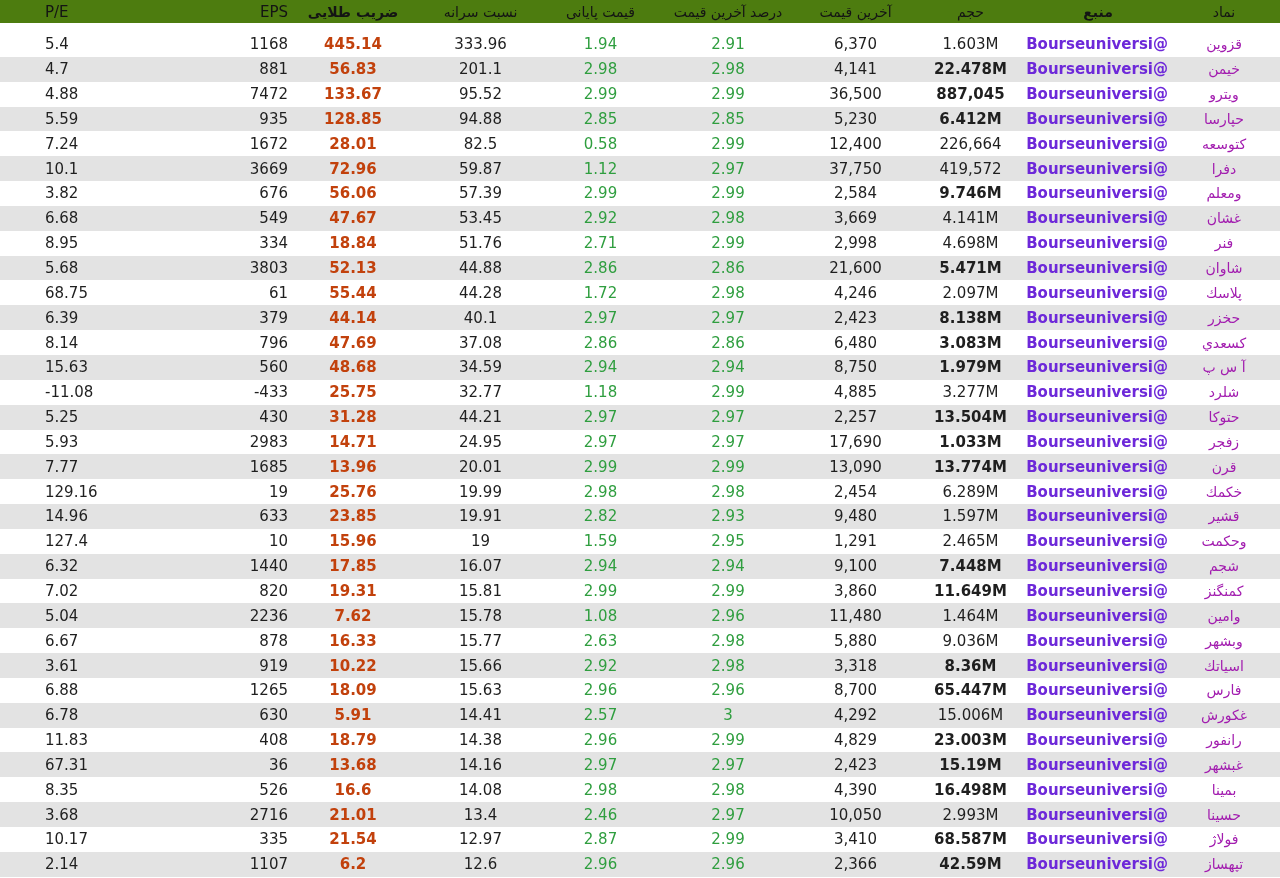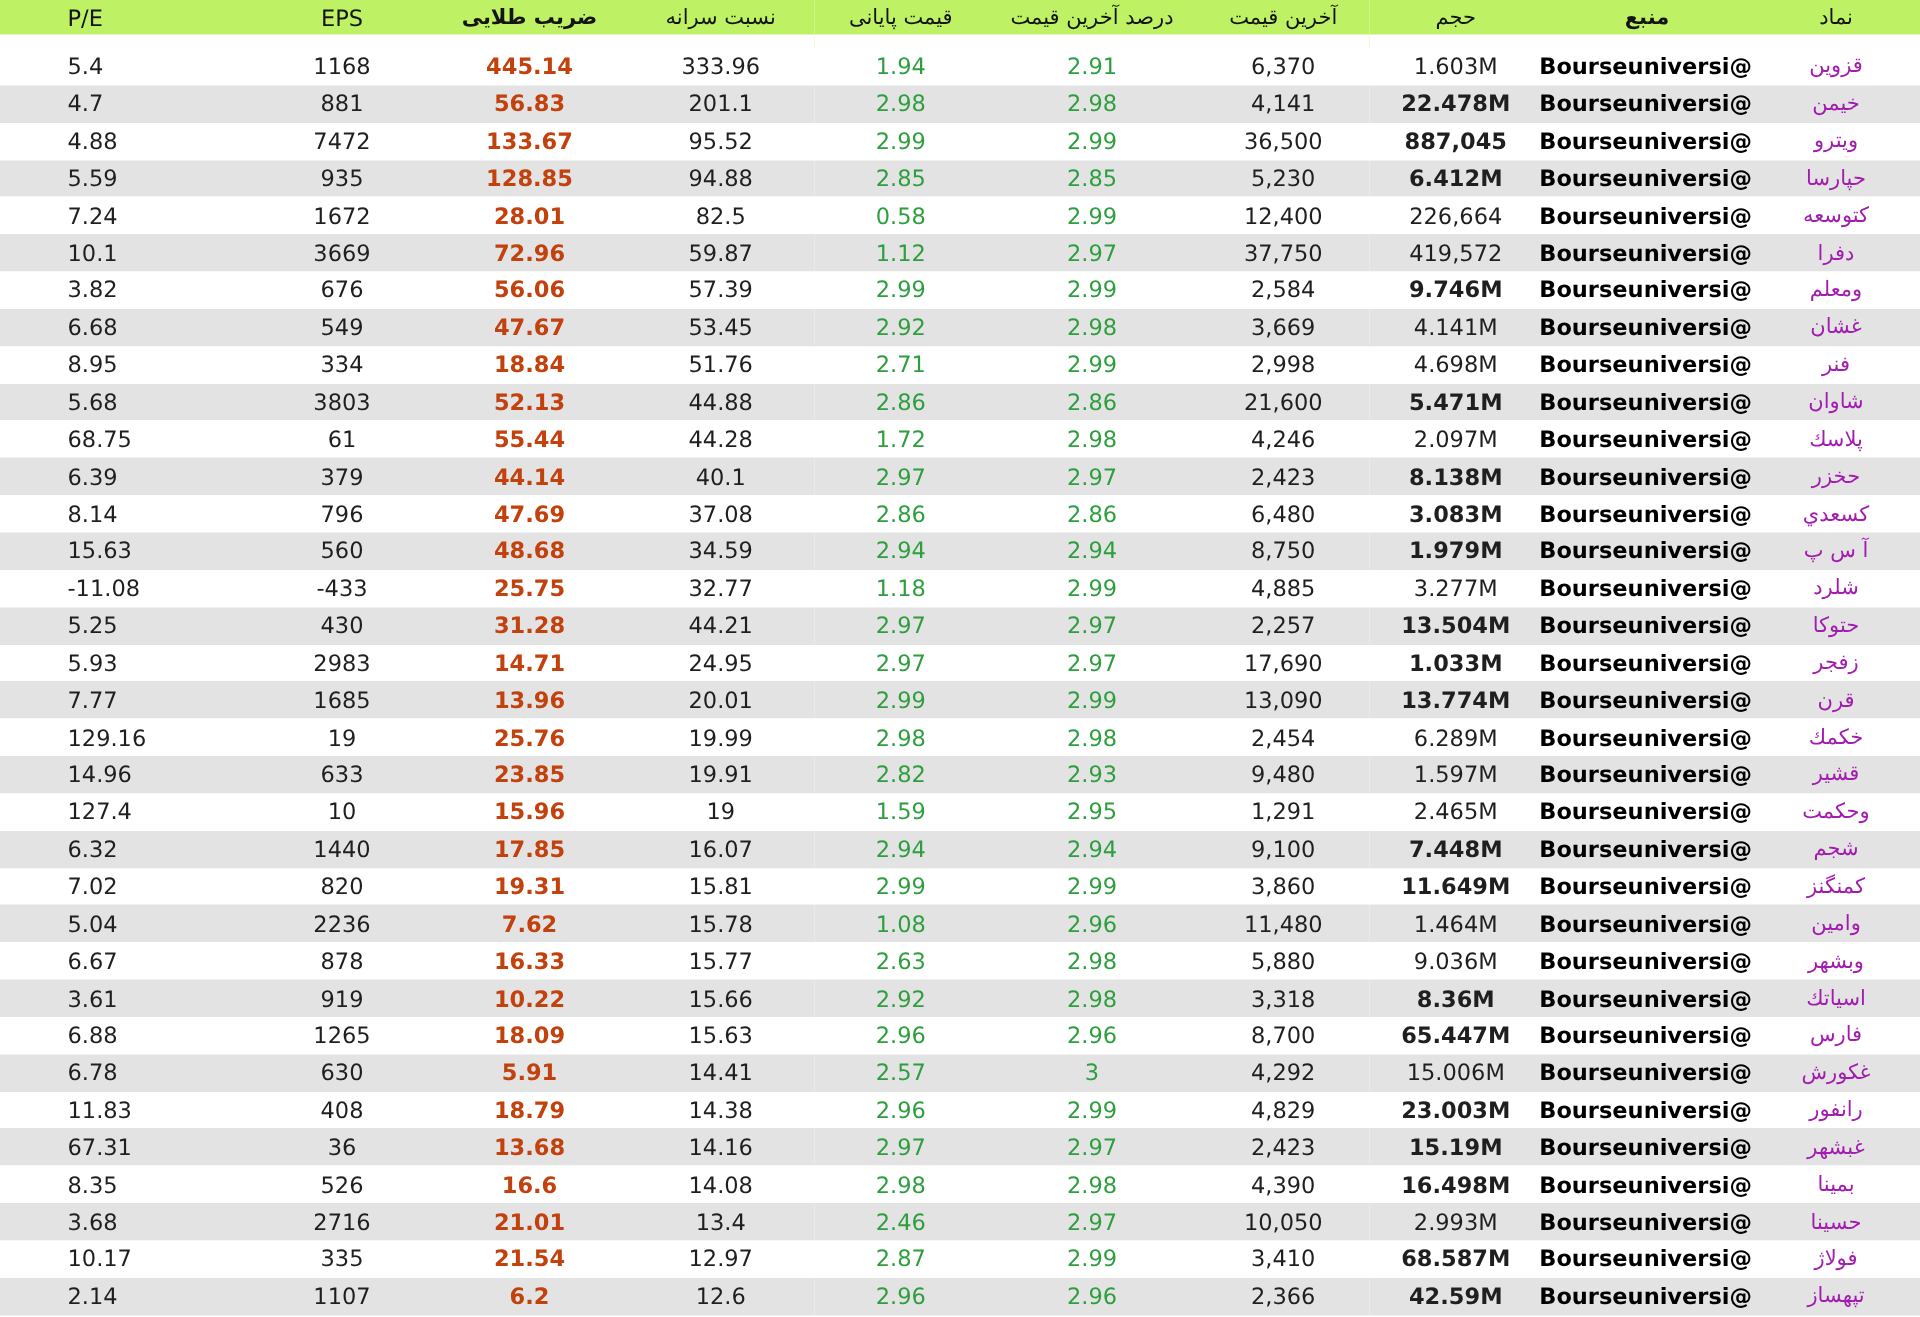--- a/index.html
+++ b/index.html
@@ -18,7 +18,7 @@
   }
   thead th {
     height: 23px;
-    background: #bef264;
+    background: #4d7c0f;
     border-bottom: 9px solid #ffffff;
     font-size: 14px;
     font-weight: normal;

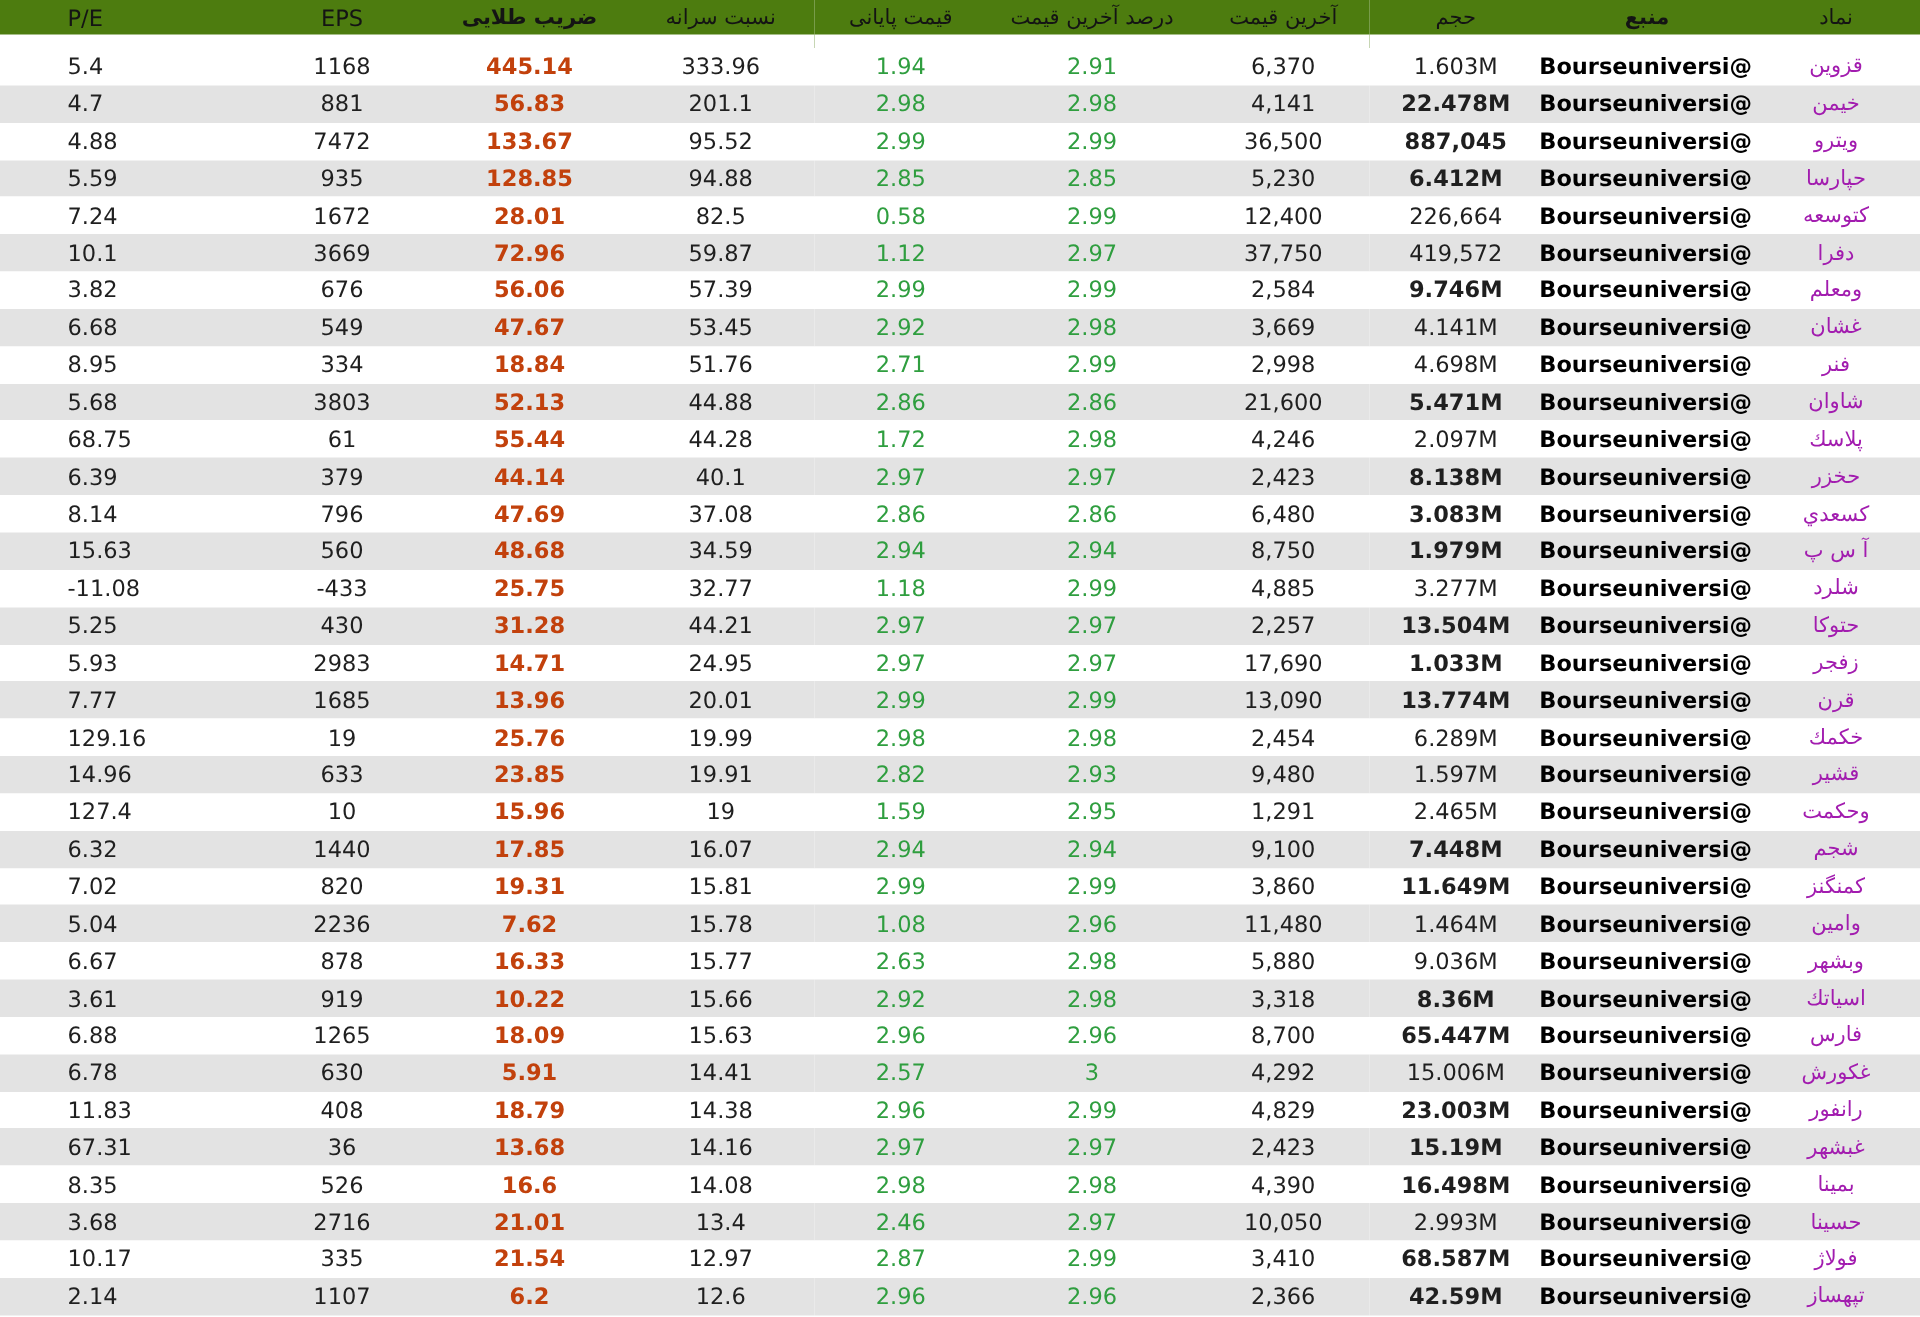--- a/index.html
+++ b/index.html
@@ -54,7 +54,7 @@
   td.col-golden { color: #c2410c; font-weight: bold; }
   td.col-close_price, td.col-last_pct { color: #2f9e3f; }
   td.col-volume.bold { font-weight: bold; }
-  td.col-eps, th.col-eps { text-align: center; padding-left: 40px; }
+  td.col-eps, th.col-eps { text-align: right; padding-left: 40px; }
   td.col-pe,  th.col-pe  { text-align: left; padding-left: 45px; }
   th.col-eps, th.col-pe { font-size: 15px; direction: ltr; }
 </style>

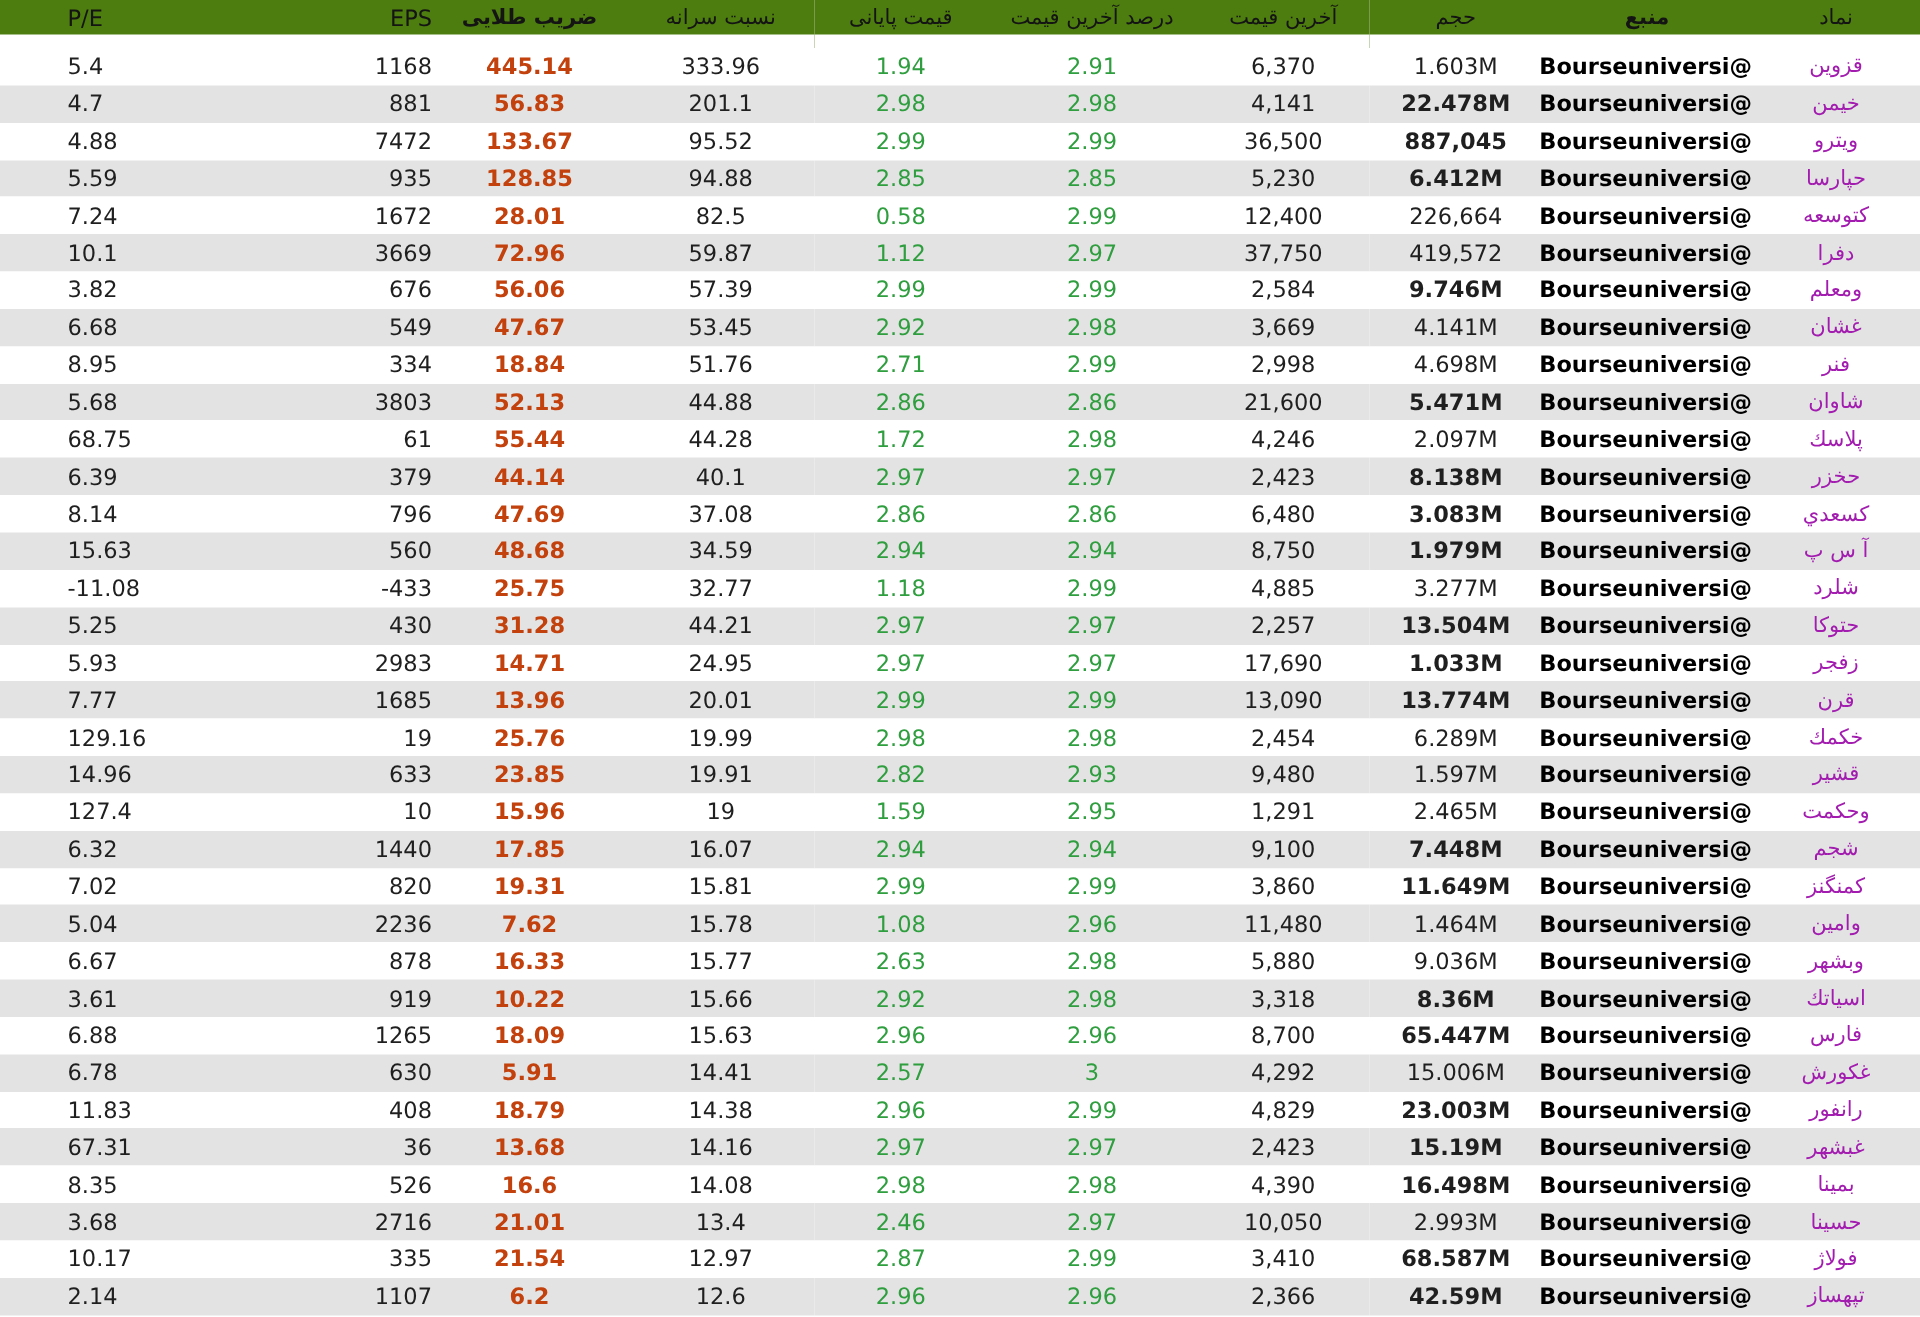--- a/index.html
+++ b/index.html
@@ -48,7 +48,7 @@
   td.col-symbol { font-size: 14px; color: #a21caf; }
   td.col-source {
     font-weight: bold;
-    color: #000000;
+    color: #6d28d9;
     font-size: 15px;
   }
   td.col-golden { color: #c2410c; font-weight: bold; }

